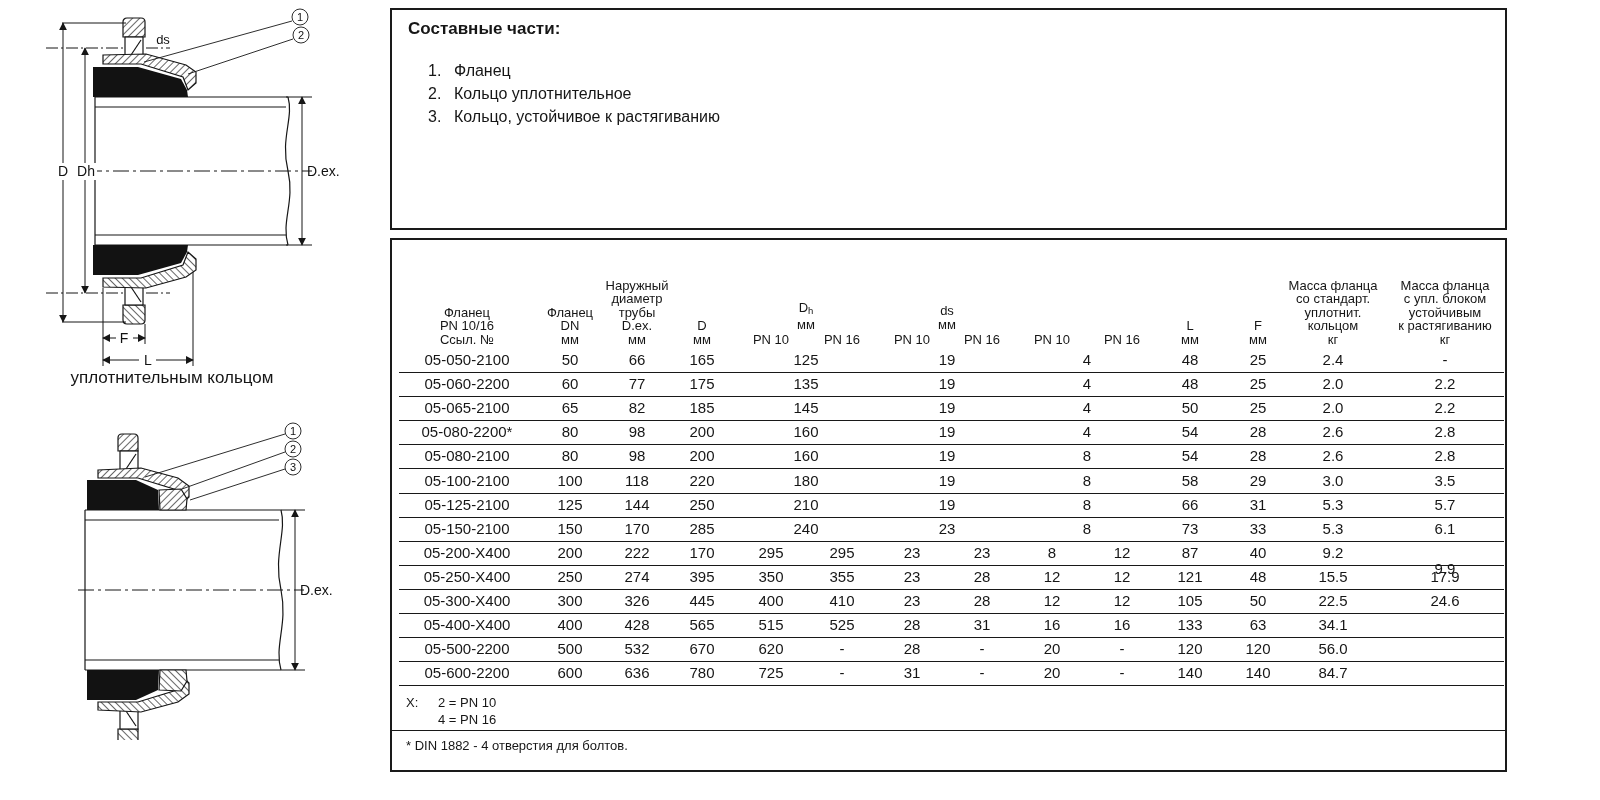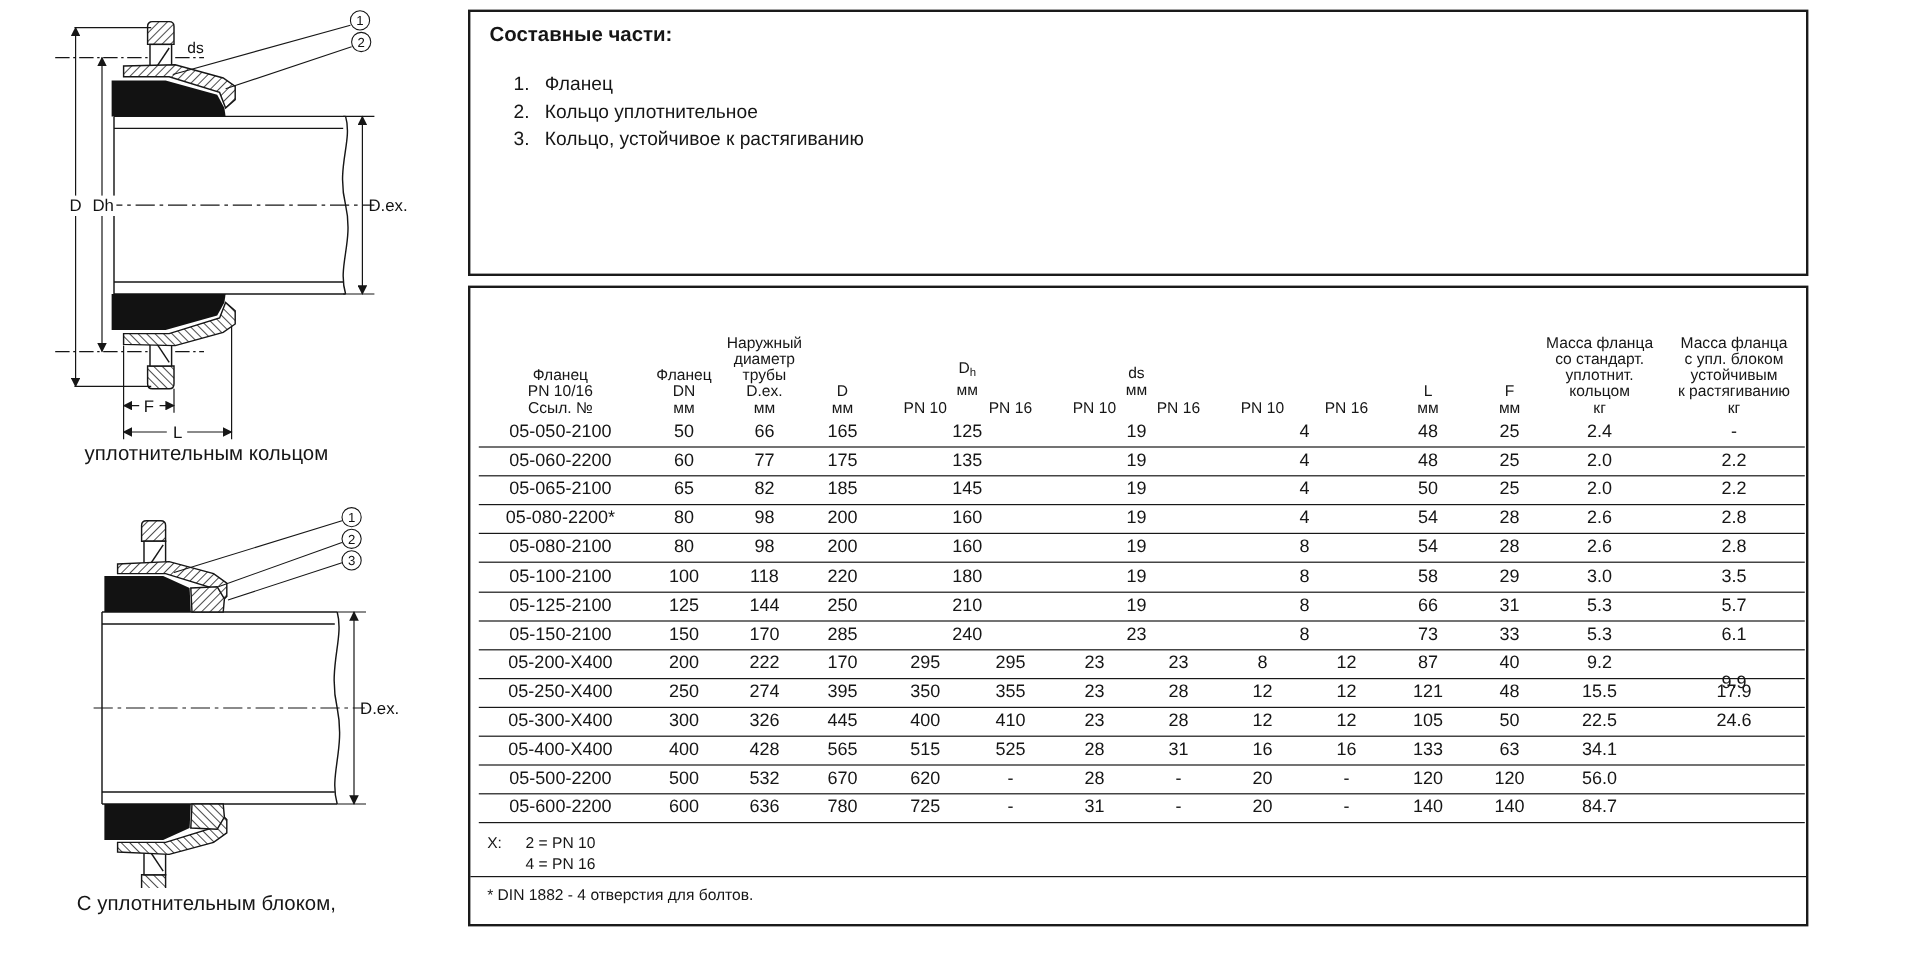--- a/index.html
+++ b/index.html
@@ -137,7 +137,6 @@
     <text x="262" y="175" font-size="14">D.ex.</text>
   </svg>
   <div class="caption" style="left:22px;top:742px;">
-    <div>С уплотнительным блоком,</div>
   </div>
 
   <div class="box" style="left:390px;top:8px;width:1113px;height:218px;">

